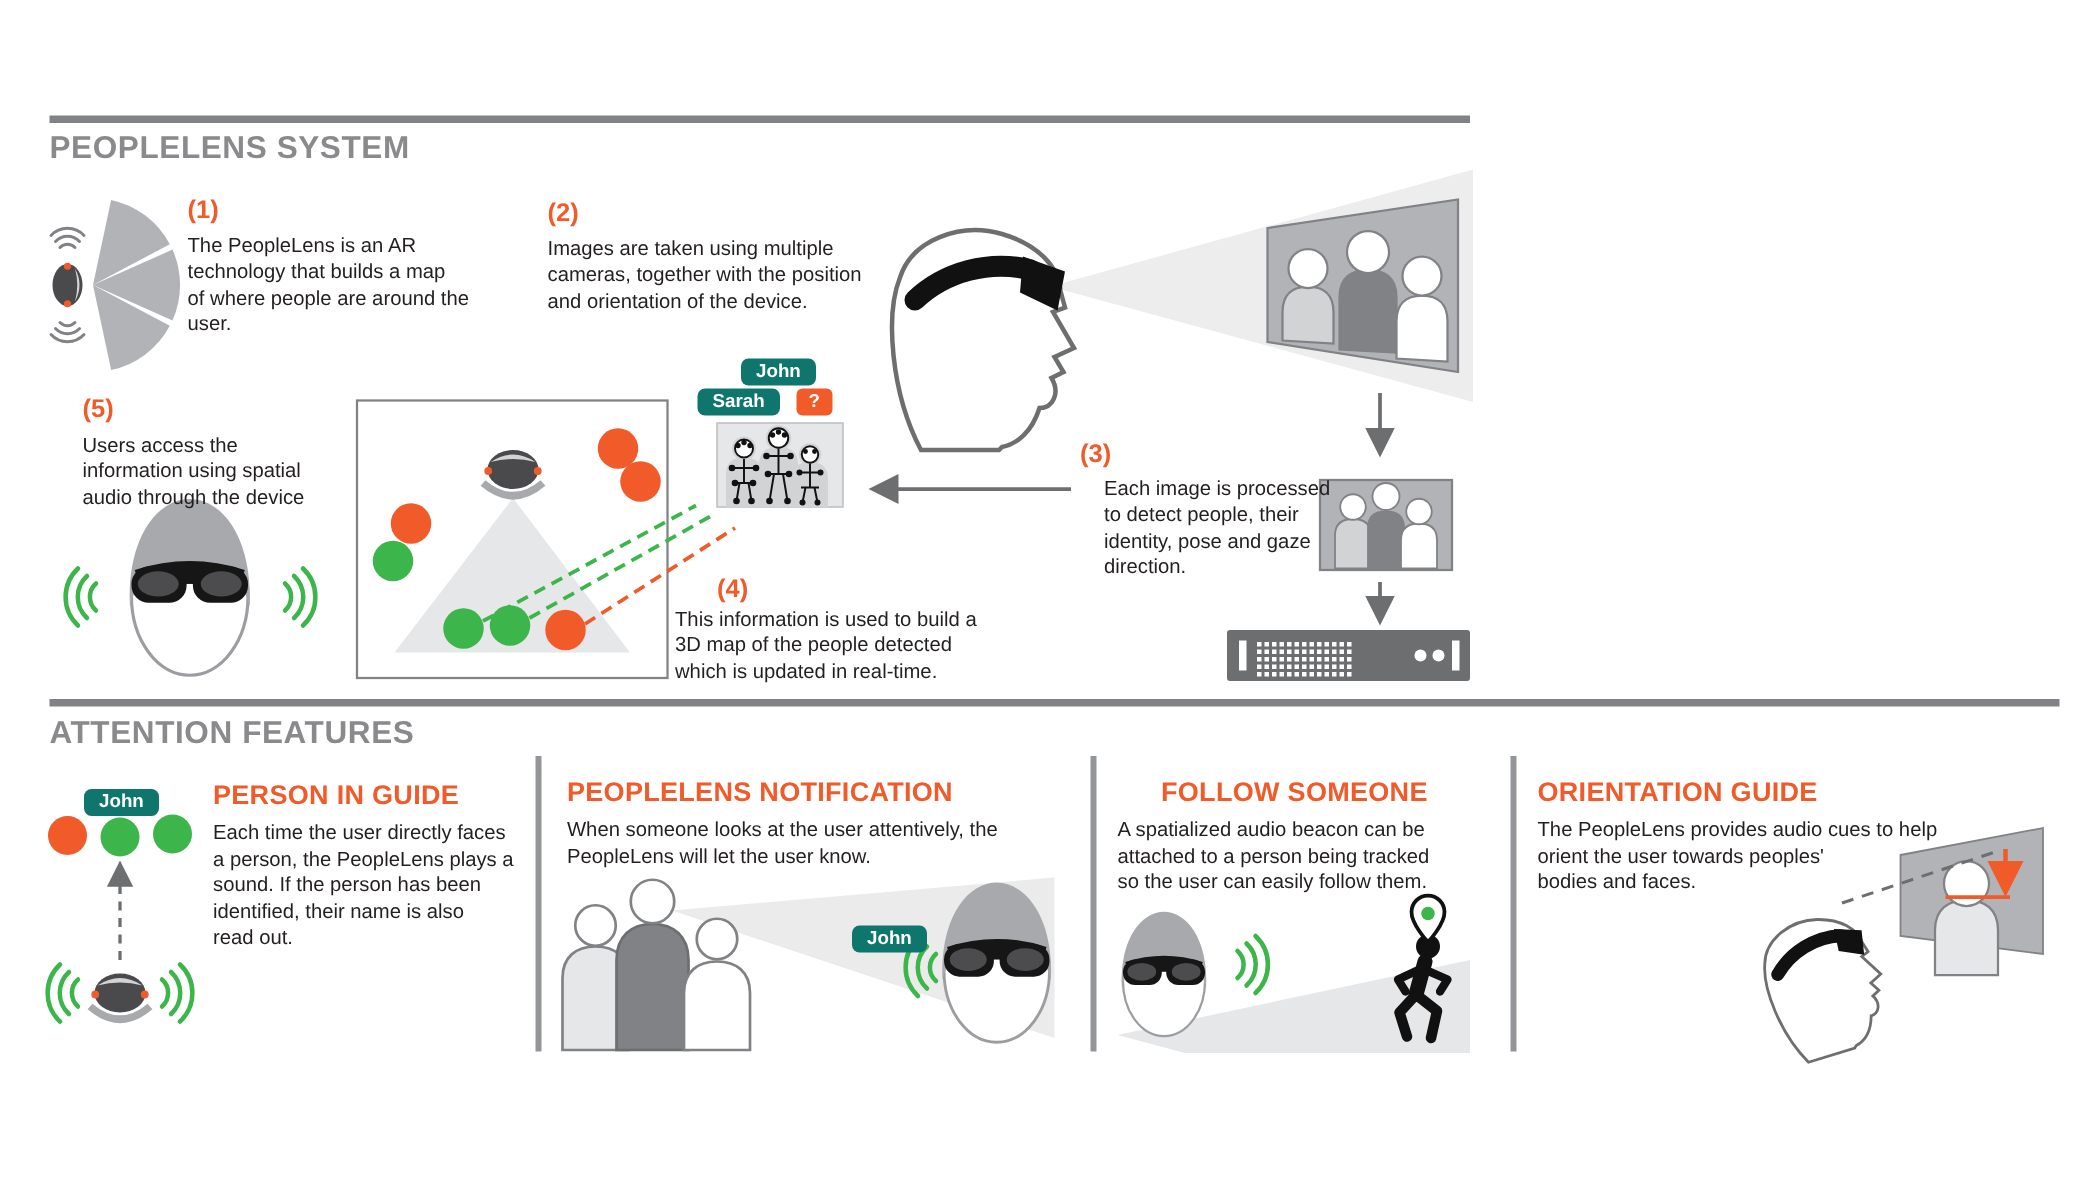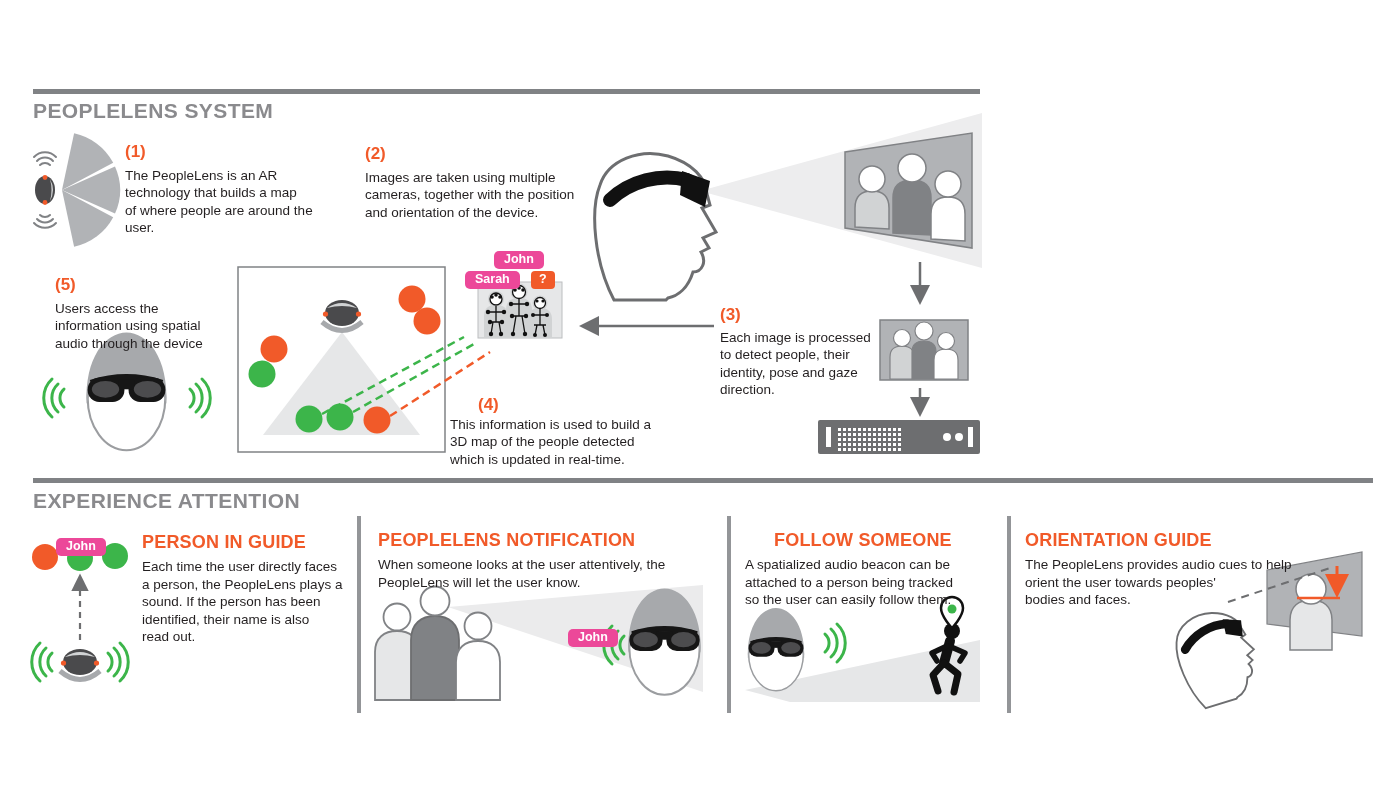--- a/index.html
+++ b/index.html
@@ -5,7 +5,7 @@
   html,body{margin:0;padding:0;}
   body{width:1400px;height:788px;background:#fff;position:relative;overflow:hidden;
        font-family:"Liberation Sans",sans-serif;color:#231f20;}
-  .abs{position:absolute;margin-top:12px;}
+  .abs{position:absolute;}
   .rule{background:#808285;height:5px;}
   .sep{background:#939598;width:4px;}
   .section-title{font-size:21px;font-weight:bold;color:#8a8a8d;letter-spacing:.4px;}

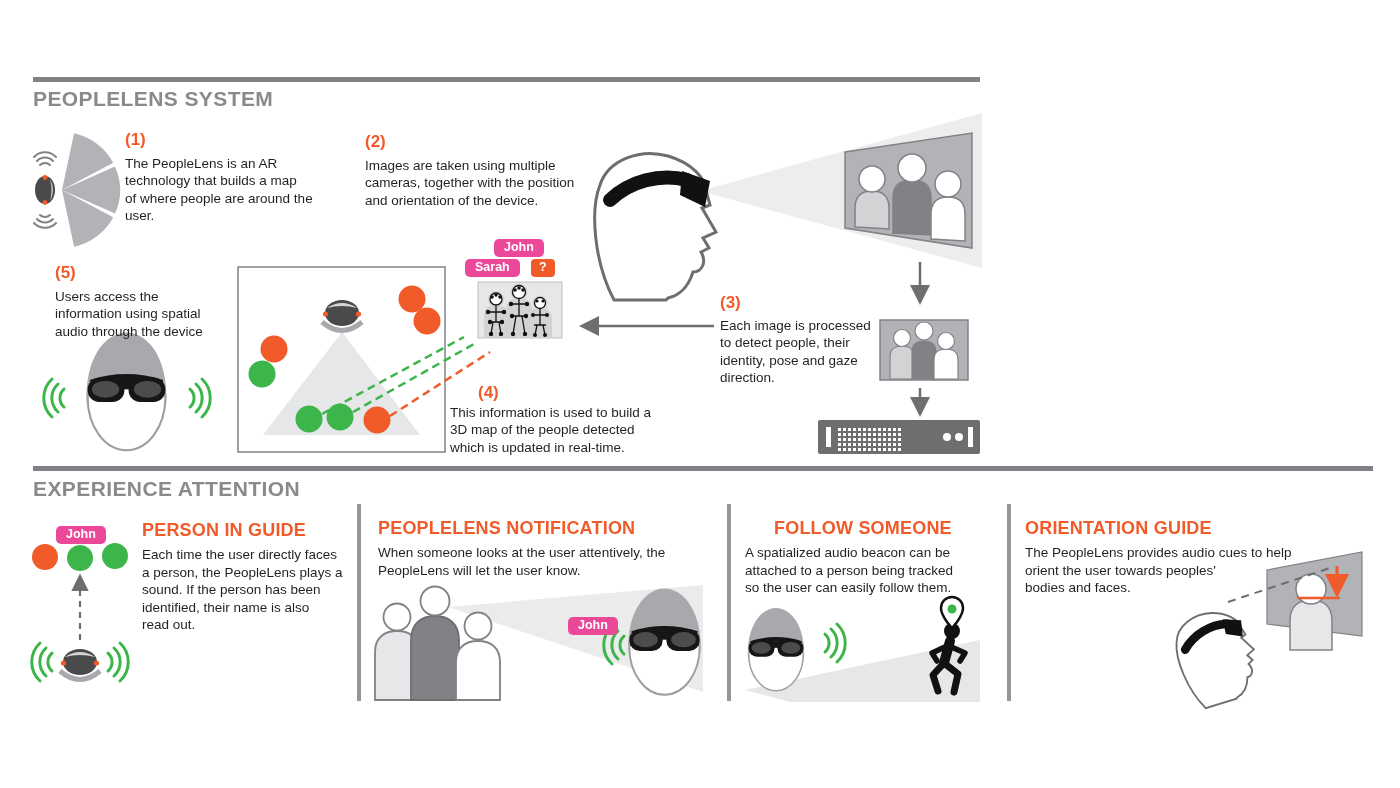--- a/index.html
+++ b/index.html
@@ -13,7 +13,7 @@
   .step-text{font-size:13.5px;line-height:1.28;white-space:pre-line;}
   .feat-title{font-size:18px;font-weight:bold;color:#f15a29;letter-spacing:.2px;}
   .feat-text{font-size:13.5px;line-height:1.3;white-space:pre-line;}
-  .pill{background:#ec4899;color:#fff;font-size:12.5px;font-weight:bold;
+  .pill{background:#0f766e;color:#fff;font-size:12.5px;font-weight:bold;
         border-radius:5px;padding:1px 10px 2px;line-height:15px;text-align:center;}
   .pill.orange{background:#f15a29;padding:1px 8px 2px;border-radius:4px;}
   svg{position:absolute;left:0;top:0;}

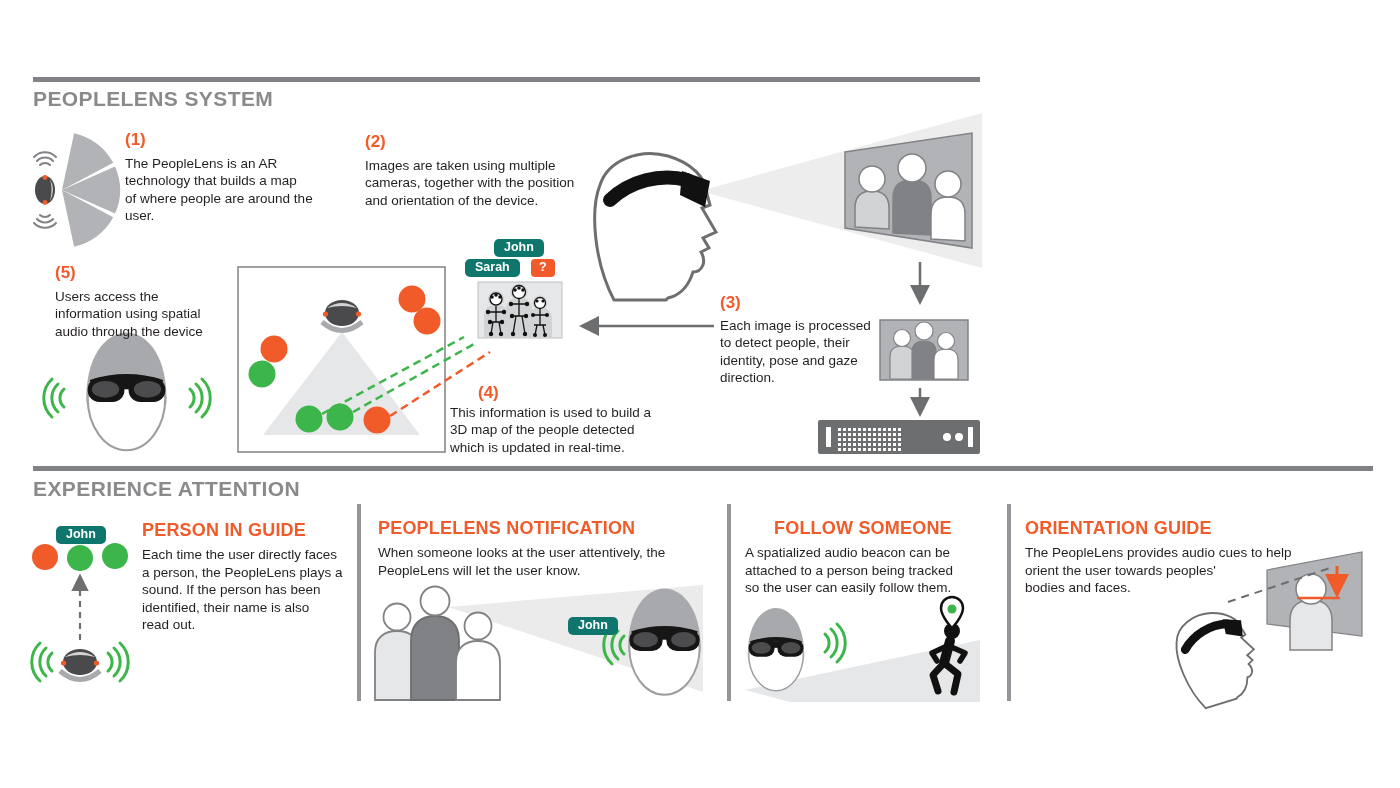--- a/index.html
+++ b/index.html
@@ -281,7 +281,7 @@
 and orientation of the device.</div>
 
 <div class="abs step-num" style="left:720px;top:293px;">(3)</div>
-<div class="abs step-text" style="left:720px;top:317px;width:160px;">Each image is processed
+<div class="abs step-text" style="left:736px;top:317px;width:160px;">Each image is processed
 to detect people, their
 identity, pose and gaze
 direction.</div>

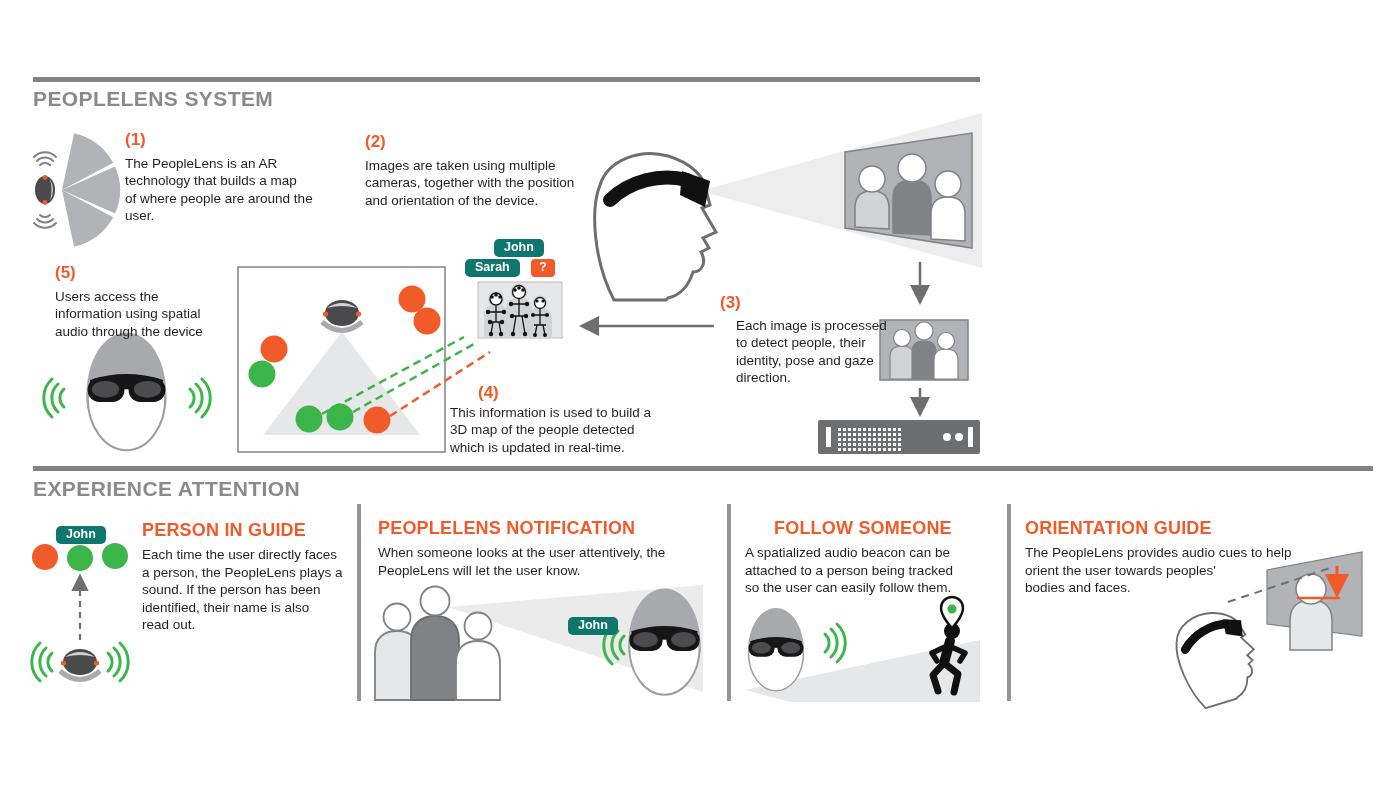--- a/index.html
+++ b/index.html
@@ -301,7 +301,7 @@
 <div class="abs pill orange" style="left:531px;top:259px;">?</div>
 
 <div class="abs rule" style="left:33px;top:466px;width:1340px;"></div>
-<div class="abs section-title" style="left:33px;top:477px;">EXPERIENCE ATTENTION</div>
+<div class="abs section-title" style="left:33px;top:477px;">ATTENTION FEATURES</div>
 
 <div class="abs sep" style="left:357px;top:504px;height:197px;"></div>
 <div class="abs sep" style="left:727px;top:504px;height:197px;"></div>

